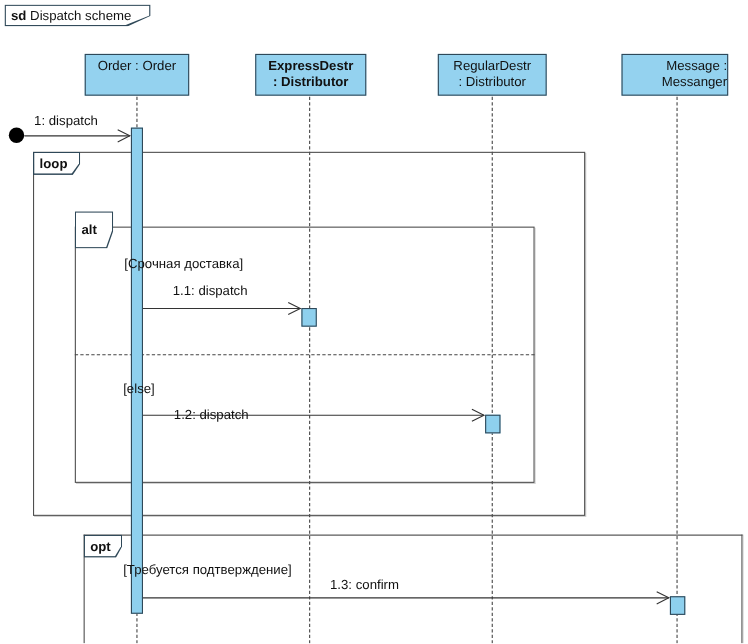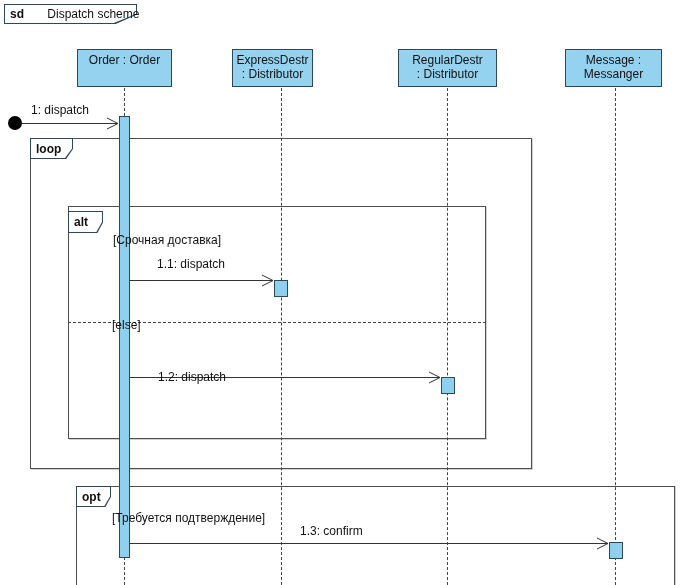--- a/index.html
+++ b/index.html
@@ -59,7 +59,7 @@
     <div class="pent-bg"></div>
     <div class="pent-in"></div>
     <div class="pent-text">
-      <span>sd</span>&nbsp;<span style="font-weight:normal;margin-left:20px;">Dispatch scheme</span>
+      <span>sd</span>&nbsp;<span style="font-weight:normal;">Dispatch scheme</span>
     </div>
   </div>
 

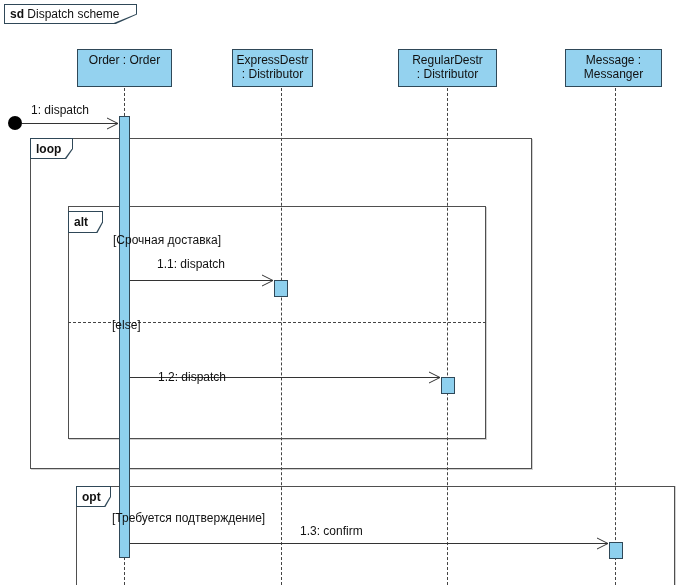--- a/index.html
+++ b/index.html
@@ -72,7 +72,7 @@
     <div>Order : Order</div>
     <div></div>
   </div>
-  <div class="head" style="left:232px;width:81px;">
+  <div class="head" style="left:232px;width:101px;font-weight:bold;">
     <div>ExpressDestr</div>
     <div>: Distributor</div>
   </div>

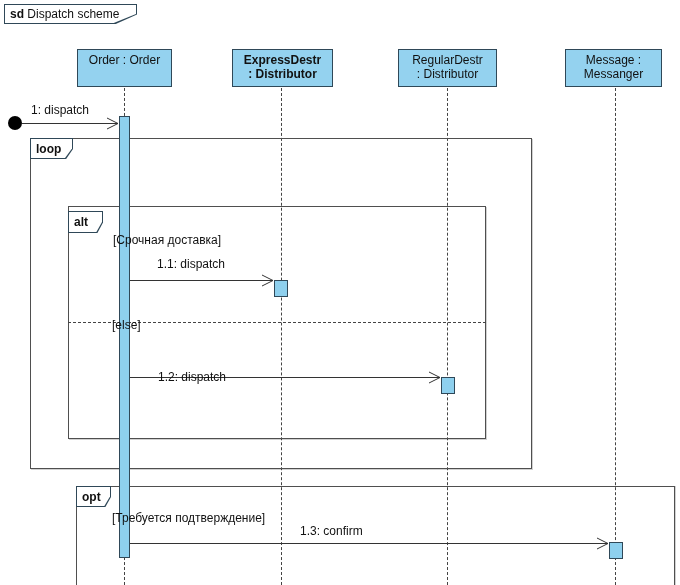--- a/index.html
+++ b/index.html
@@ -80,7 +80,7 @@
     <div>RegularDestr</div>
     <div>: Distributor</div>
   </div>
-  <div class="head" style="left:565px;width:97px;">
+  <div class="head" style="left:565px;width:97px;text-align:right;">
     <div>Message :</div>
     <div>Messanger</div>
   </div>

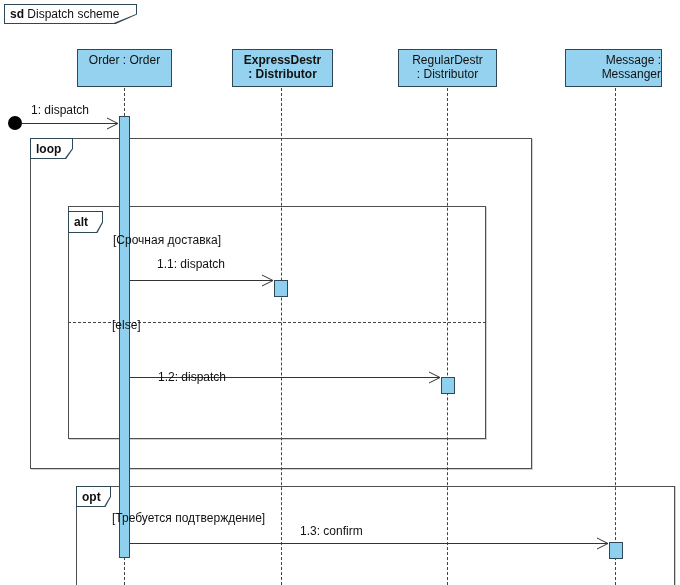--- a/index.html
+++ b/index.html
@@ -95,7 +95,7 @@
   </div>
 
   <div class="fragment" style="left:68px;top:206px;width:418px;height:233px;"></div>
-  <div class="pent" style="left:68px;top:211px;width:35px;height:22px;">
+  <div class="pent" style="left:68px;top:192px;width:35px;height:34px;">
     <div class="pent-bg"></div>
     <div class="pent-in"></div>
     <div class="pent-text">

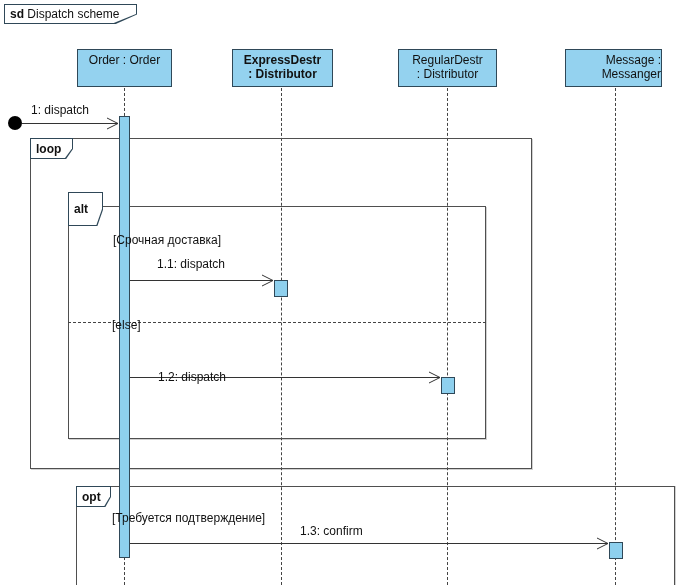--- a/index.html
+++ b/index.html
@@ -104,7 +104,7 @@
   </div>
   <span class="lbl" style="left:113px;top:233px;">[Срочная доставка]</span>
   <div class="divider" style="left:68px;top:322px;width:418px;"></div>
-  <span class="lbl" style="left:112px;top:318px;">[else]</span>
+  <span class="lbl" style="left:112px;top:346px;">[else]</span>
 
   <div class="fragment openbottom" style="left:76px;top:486px;width:599px;height:99px;"></div>
   <div class="pent" style="left:76px;top:486px;width:35px;height:21px;">

